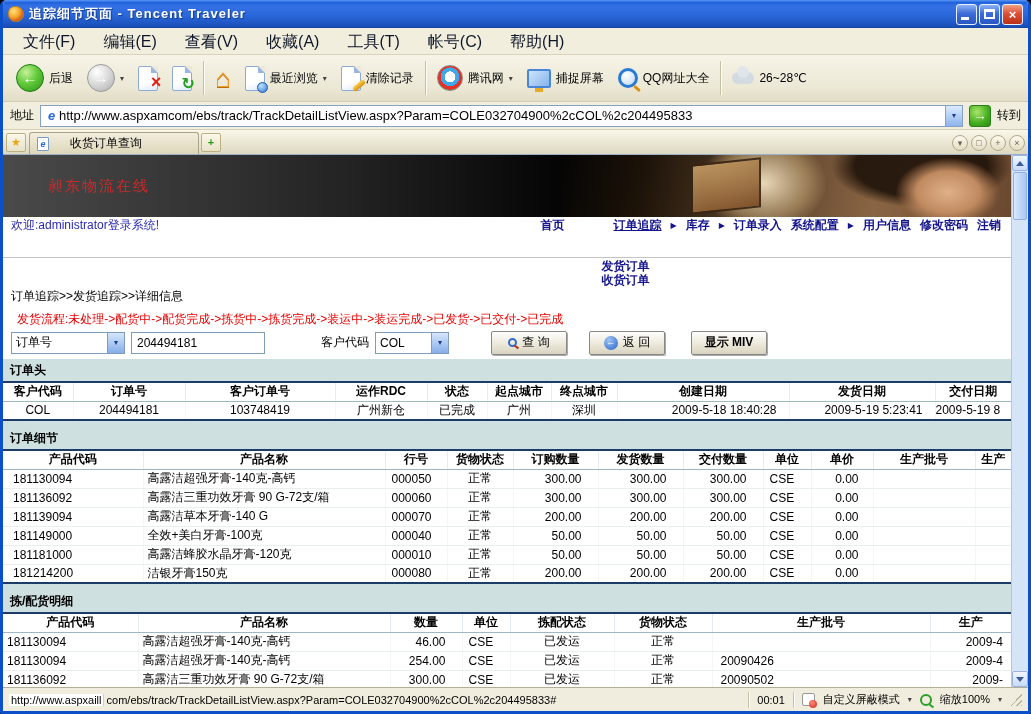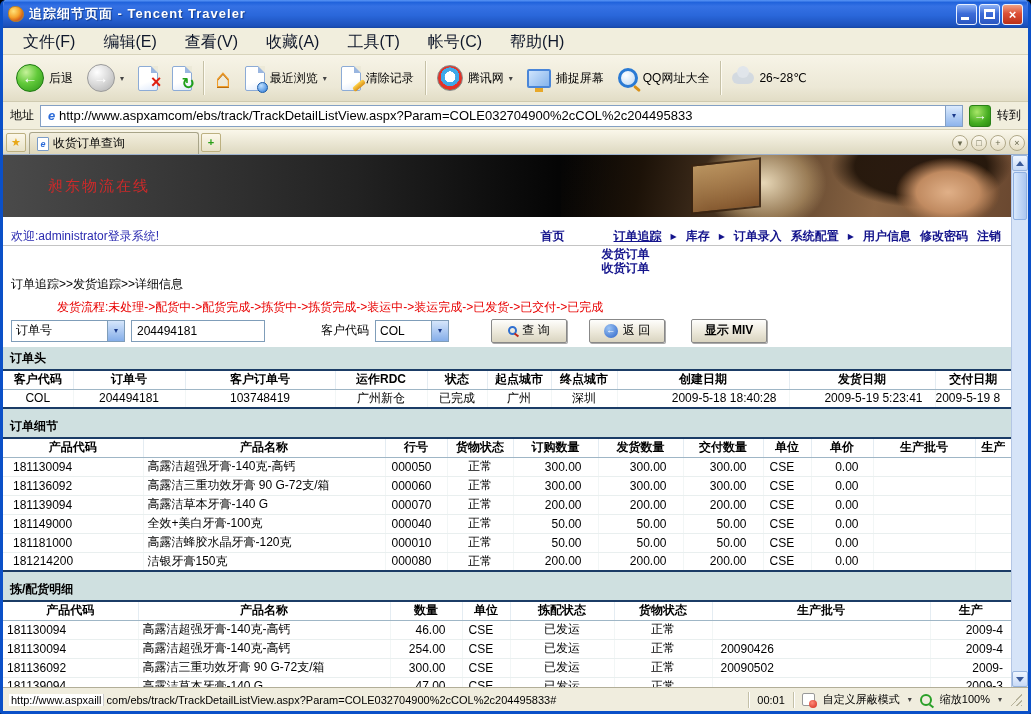--- a/index.html
+++ b/index.html
@@ -79,7 +79,7 @@
   .sq-btn.star::before { content:"★"; }
   .sq-btn.plus { color:#2aa018; font-weight:bold; }
   .sq-btn.plus::before { content:"+"; }
-  .tab { width:170px; height:22px; display:flex; align-items:center; gap:4px; padding:0 7px; font-size:12px;
+  .tab { width:170px; height:22px; display:flex; align-items:center; gap:21px; padding:0 7px; font-size:12px;
     border:1px solid #a8a488; border-bottom:none; border-radius:3px 3px 0 0; background:linear-gradient(#f2eedd,#ddd6ba); margin-right:2px; }
   .tab.active { background:#fff; border-color:#8aa4c6; }
   .page-icon { width:12px; height:14px; background:#fff; border:1px solid #7a9cc8; border-radius:1px; position:relative; flex:0 0 12px; }

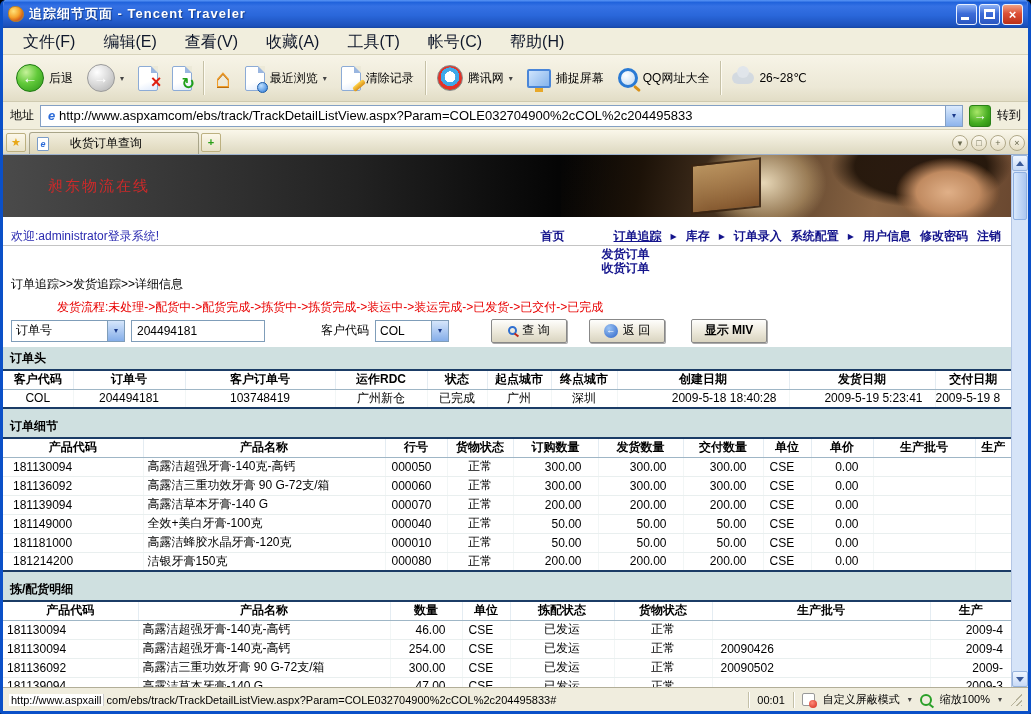--- a/index.html
+++ b/index.html
@@ -103,7 +103,7 @@
   .banner-screen { position:absolute; right:250px; top:6px; width:70px; height:50px; background:linear-gradient(160deg,#caa26a,#7a4a22); border:2px solid #3a2412; transform:skewY(-6deg); opacity:.9; }
   .brand { position:absolute; left:45px; top:22px; color:#cc2a2a; font-size:15px; letter-spacing:2px; }
 
-  .welcome-row { height:29px; display:flex; align-items:flex-end; padding:0 10px 0 8px; border-bottom:1px solid #c4c4c4; font-size:12px; }
+  .welcome-row { height:41px; display:flex; align-items:flex-start; padding:0 10px 0 8px; border-bottom:1px solid #c4c4c4; font-size:12px; }
   .welcome-text { color:#2a2ab0; }
   .main-nav { margin-left:auto; display:flex; align-items:center; gap:9px; color:#14148c; font-weight:bold; }
   .main-nav .nav-item.current { text-decoration:underline;margin-left:40px; }

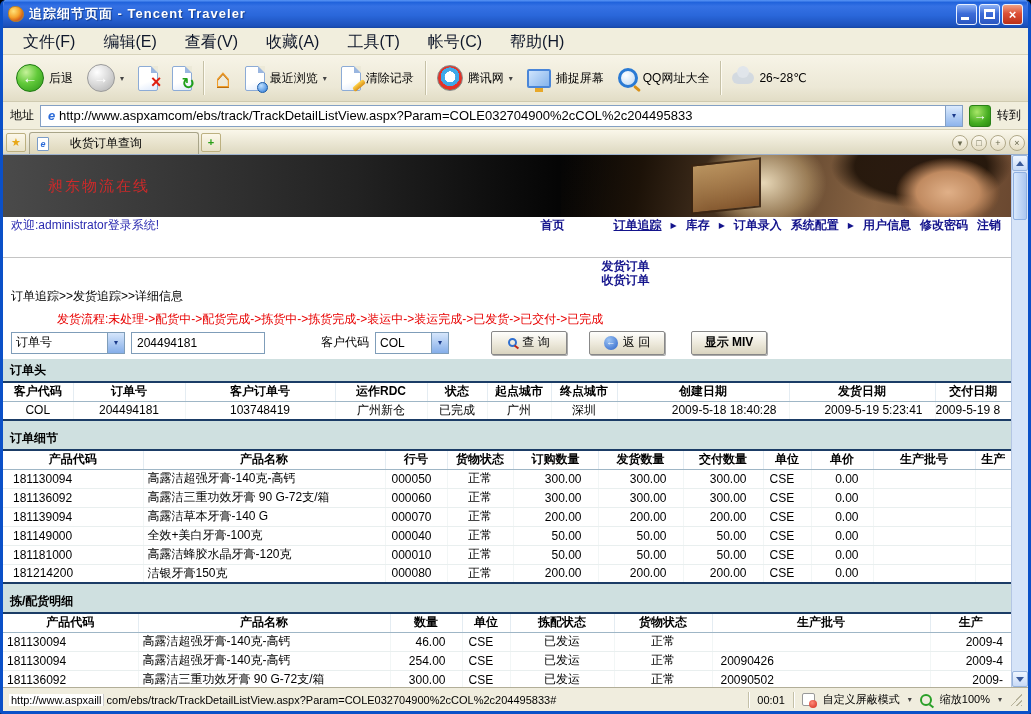--- a/index.html
+++ b/index.html
@@ -113,7 +113,7 @@
   .subnav-box { position:absolute; left:575px; top:1px; width:95px; text-align:center; font-size:12px; font-weight:bold; color:#14148c; }
   .subnav-box div { line-height:14px; }
   .breadcrumb { font-size:12px; color:#000; padding-left:8px; height:16px; line-height:16px; }
-  .flow-line { color:#e80000; font-size:12px; padding:7px 0 0 14px; height:22px;margin-left:40px; }
+  .flow-line { color:#e80000; font-size:12px; padding:7px 0 0 14px; height:22px; }
 
   .form-row { height:33px; display:flex; align-items:center; padding-left:8px; font-size:12px; }
   .xp-select { height:22px; background:#fff; border:1px solid #7f9db9; display:flex; align-items:center; }

